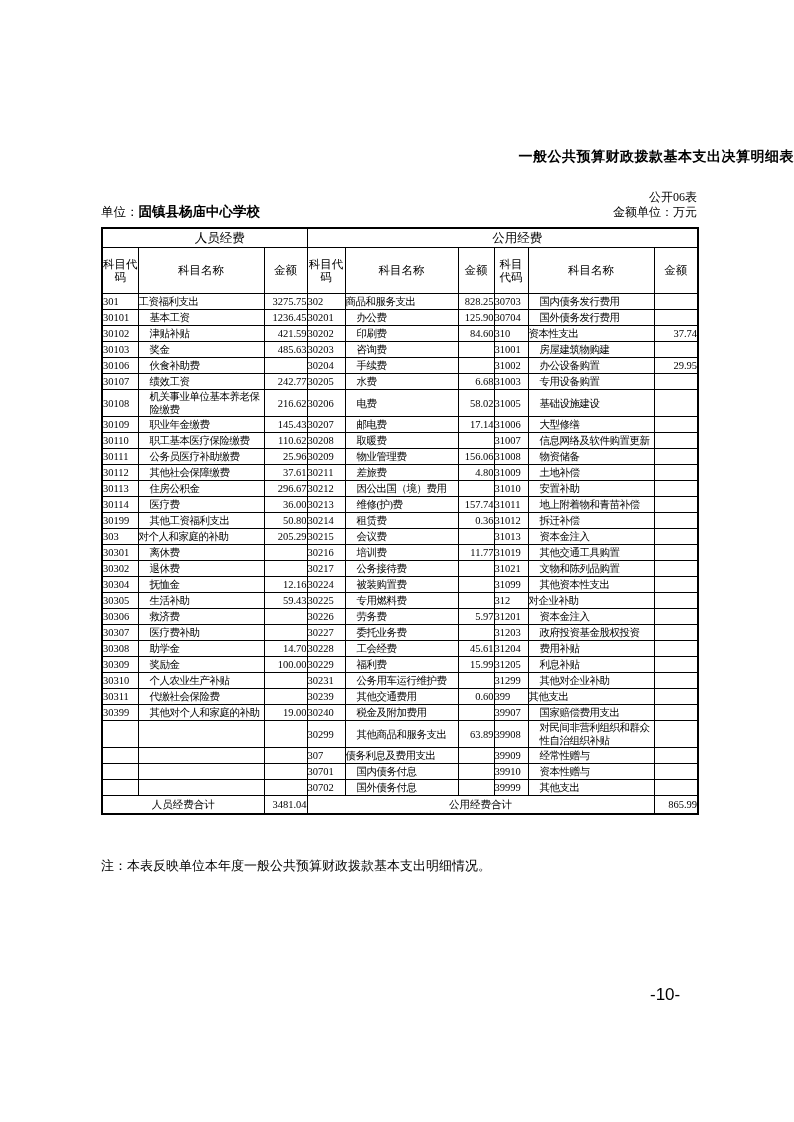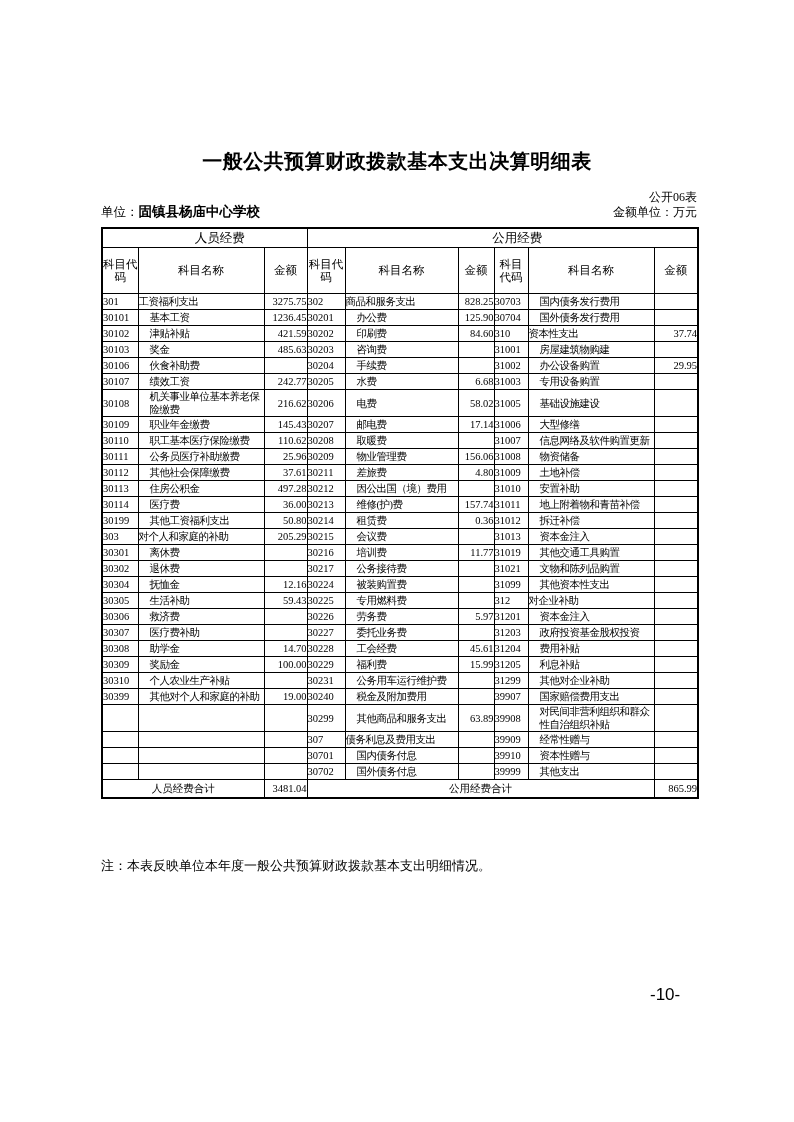--- a/index.html
+++ b/index.html
@@ -13,9 +13,9 @@
   }
   .doc-title {
     position:absolute; top:148px; left:0; width:100%;
-    text-align:center;
+    text-align:right;
     font-family:"Liberation Sans", sans-serif;
-    font-weight:bold; font-size:20px; letter-spacing:0.5px;
+    font-weight:bold; font-size:14px; letter-spacing:0.5px;
   }
   .form-label {
     position:absolute; top:189px; left:101px; width:596px;

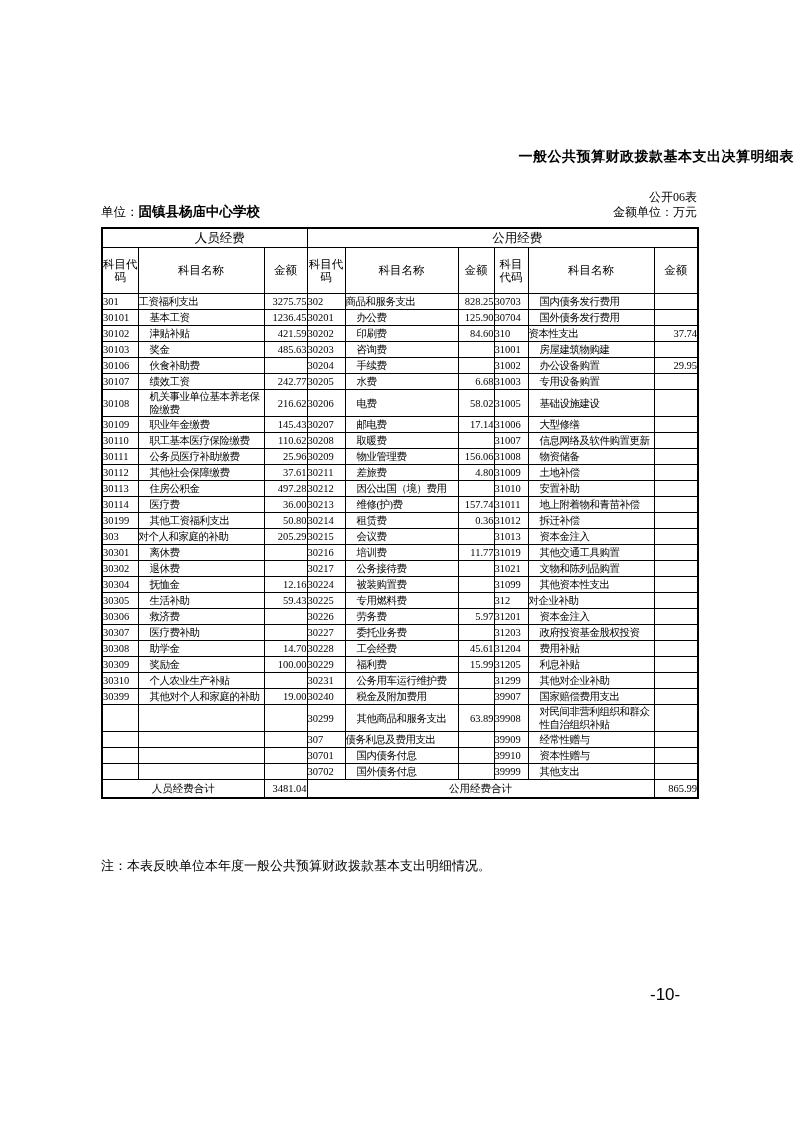--- a/index.html
+++ b/index.html
@@ -237,7 +237,7 @@
         <tr>
           <td class="code">30113</td>
           <td class="name indent">住房公积金</td>
-          <td class="amt">497.28</td>
+          <td class="amt">296.67</td>
           <td class="code">30212</td>
           <td class="name indent">因公出国（境）费用</td>
           <td class="amt"></td>

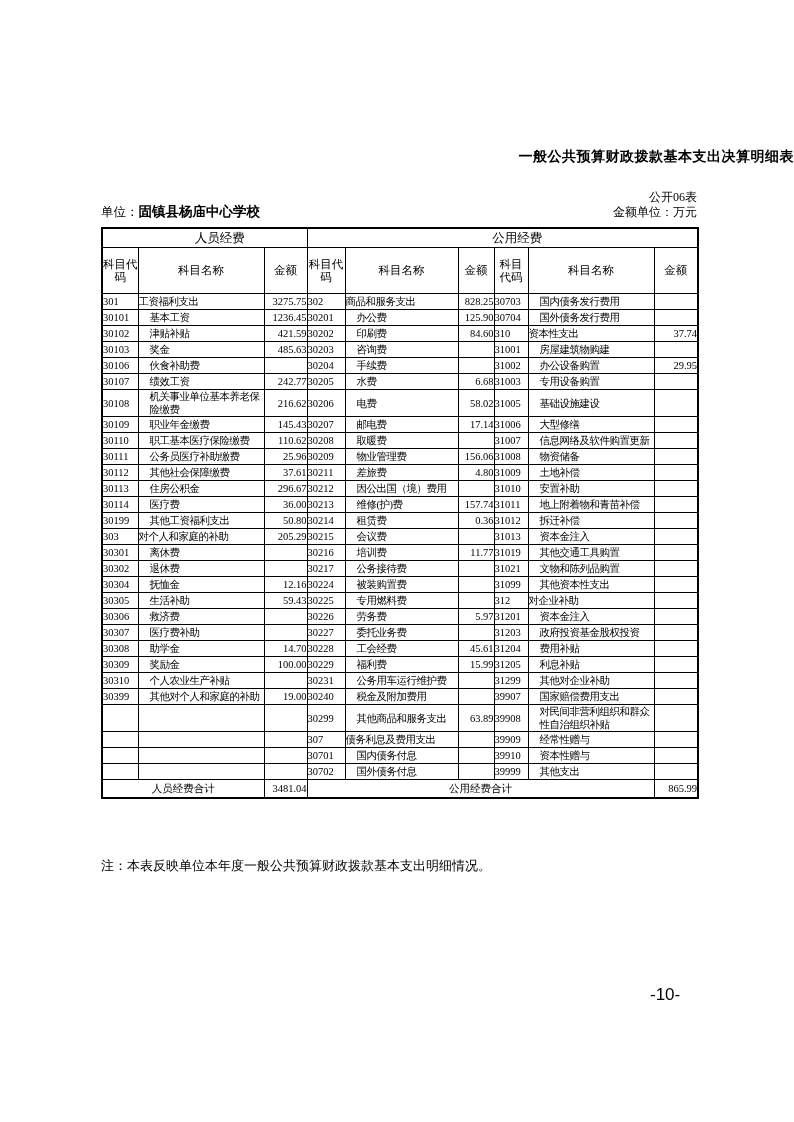--- a/index.html
+++ b/index.html
@@ -378,6 +378,17 @@
           <td class="amt"></td>
         </tr>
         <tr>
+          <td class="code">30311</td>
+          <td class="name indent">代缴社会保险费</td>
+          <td class="amt"></td>
+          <td class="code">30239</td>
+          <td class="name indent">其他交通费用</td>
+          <td class="amt">0.60</td>
+          <td class="code">399</td>
+          <td class="name">其他支出</td>
+          <td class="amt"></td>
+        </tr>
+        <tr>
           <td class="code">30399</td>
           <td class="name indent">其他对个人和家庭的补助</td>
           <td class="amt">19.00</td>

